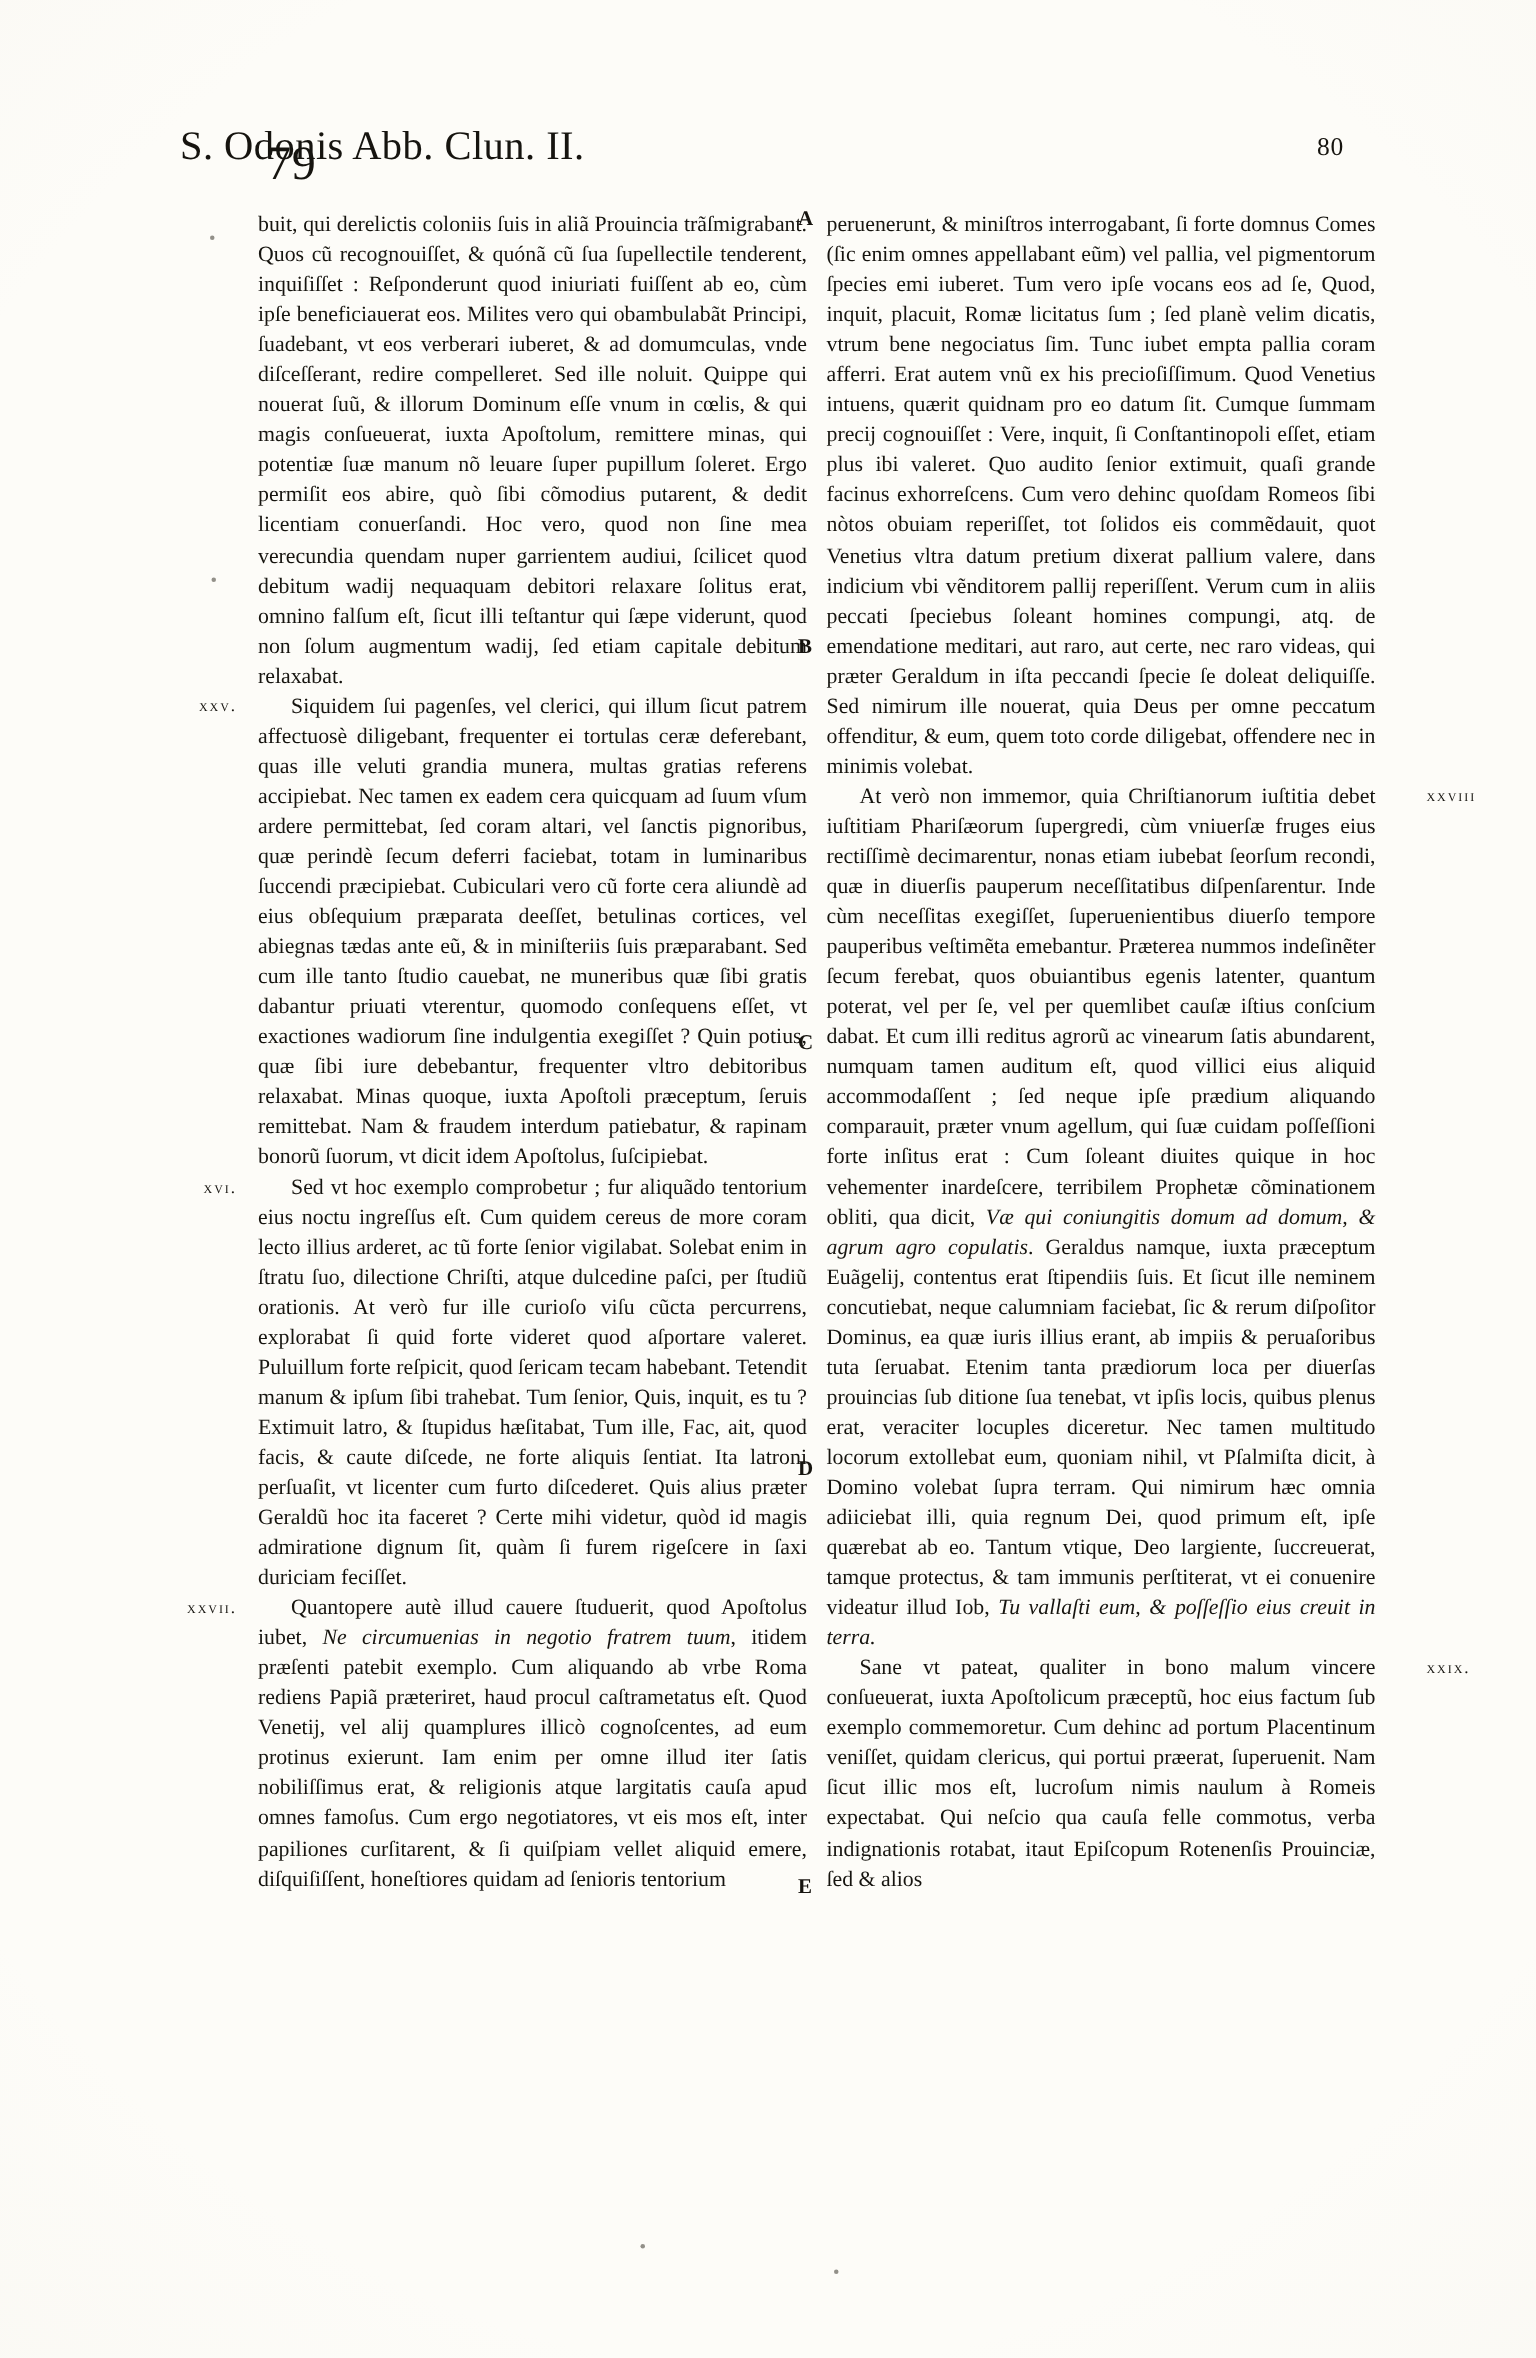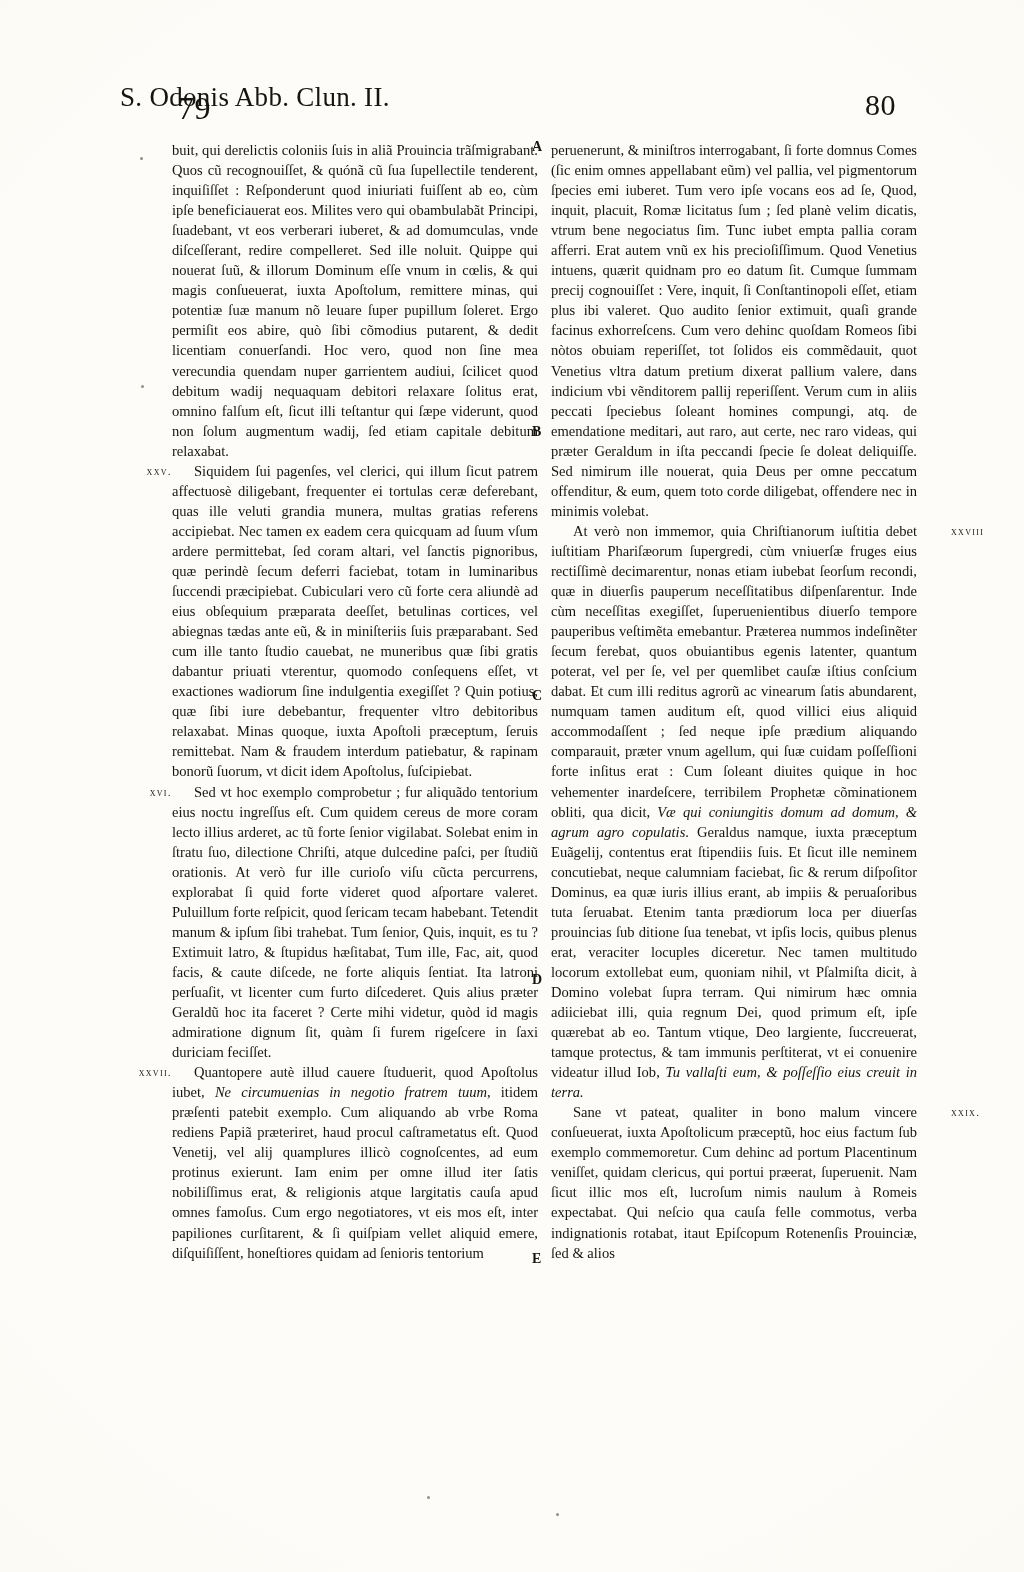--- a/index.html
+++ b/index.html
@@ -51,7 +51,7 @@
     position: absolute;
     right: 14px;
     top: 10px;
-    font-size: 30px;
+    font-size: 17px;
     letter-spacing: 0.5px;
   }
   #head-title {

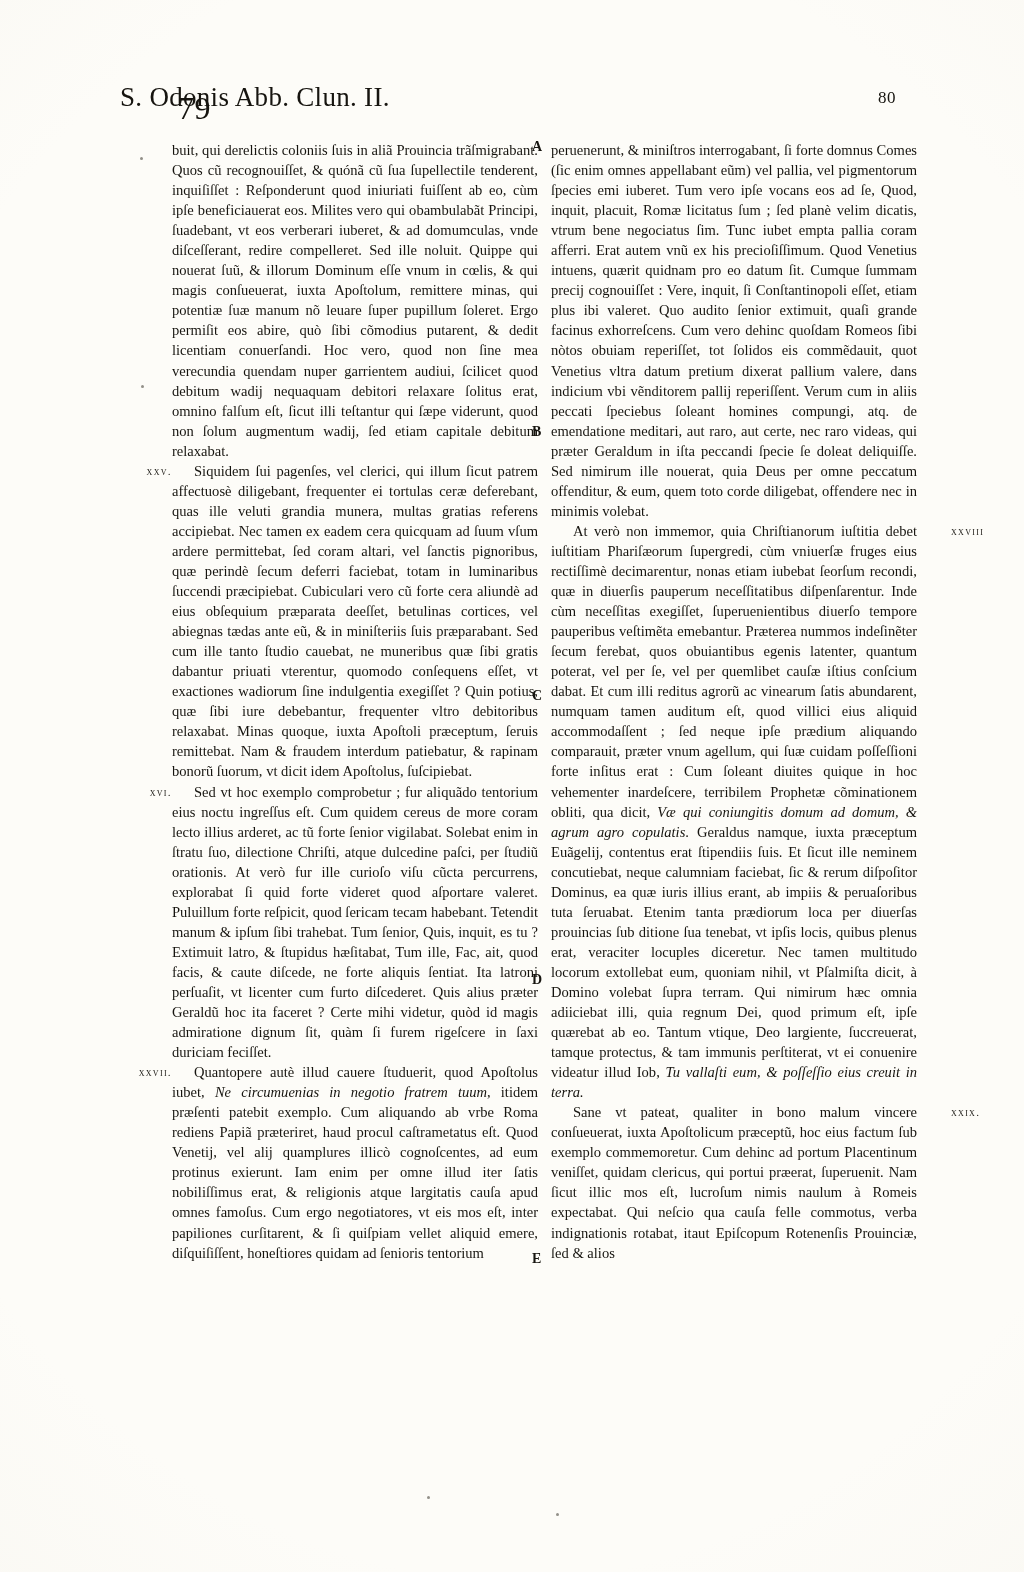--- a/index.html
+++ b/index.html
@@ -97,7 +97,7 @@
     text-transform: lowercase;
     white-space: nowrap;
   }
-  .margin-num.left  { right: 100%; text-align: right; }
+  .margin-num.left  { right: 100%; margin-right: 14px; text-align: right; }
   .margin-num.right { left: 100%;  margin-left: 12px;  text-align: center;  }
 
   

